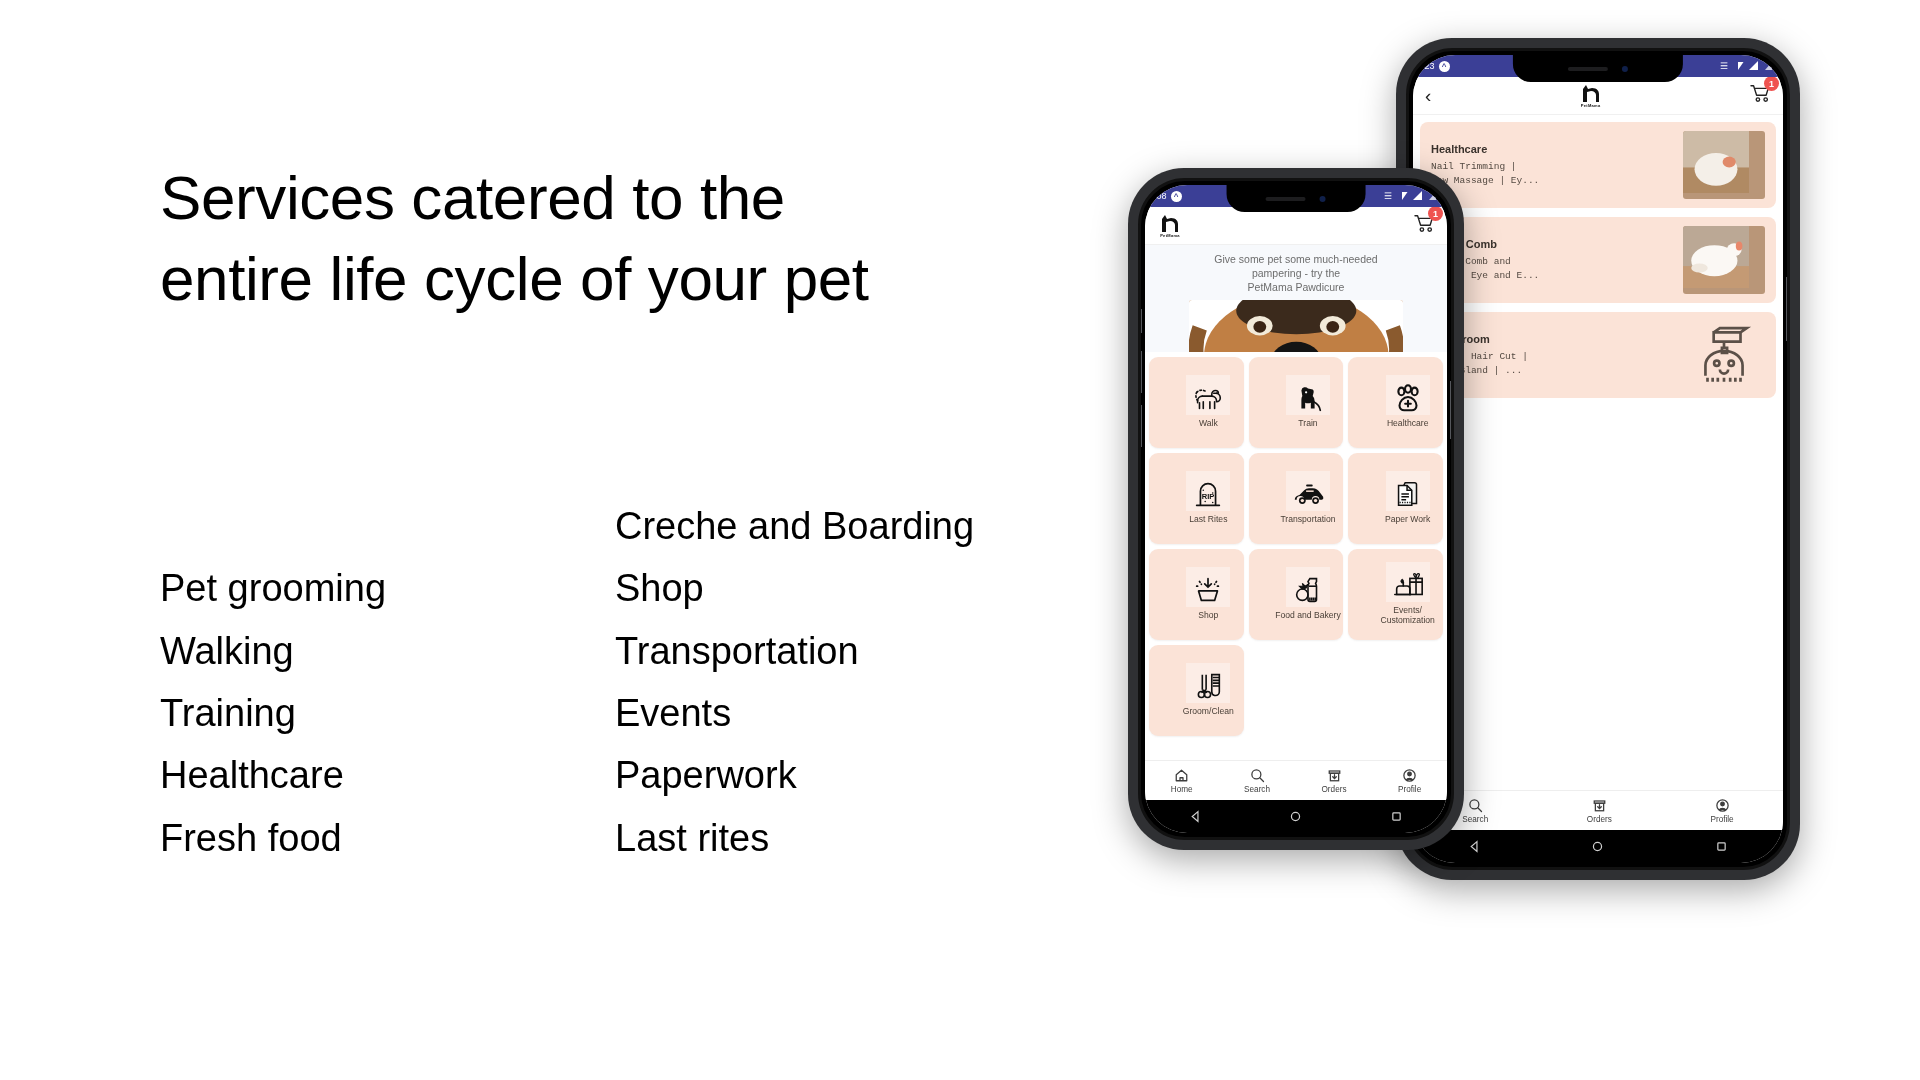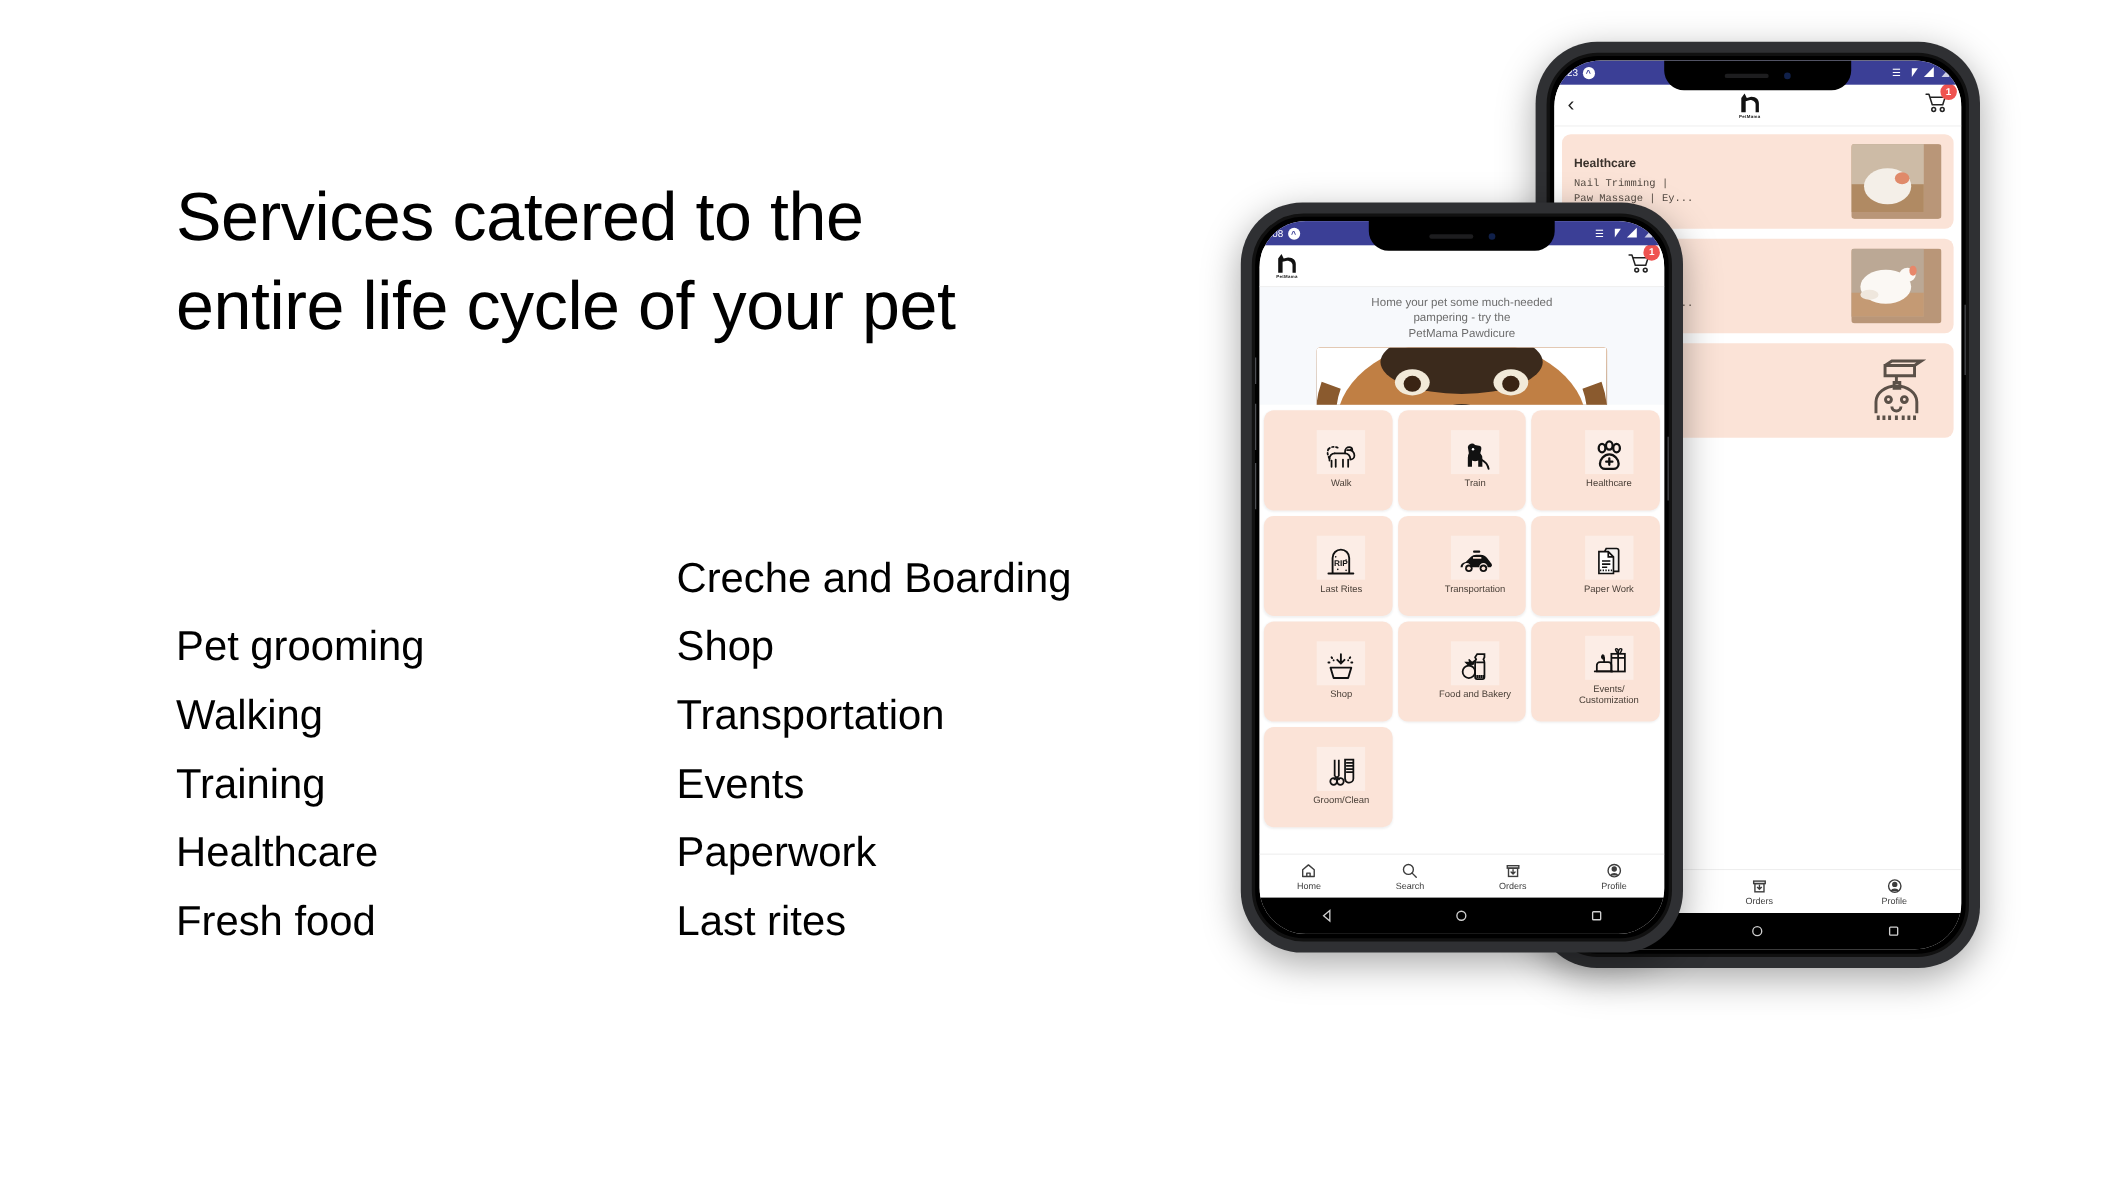--- a/index.html
+++ b/index.html
@@ -337,7 +337,7 @@
     </div>
   </div>
 
-  <div class="phone" style="left:1128px; top:184px; width:402px; height:682px;">
+  <div class="phone" style="left:1128px; top:168px; width:336px; height:682px;">
     <div class="phone-inner">
       <div class="btn-l" style="top:128px; height:24px;"></div>
       <div class="btn-l" style="top:170px; height:42px;"></div>

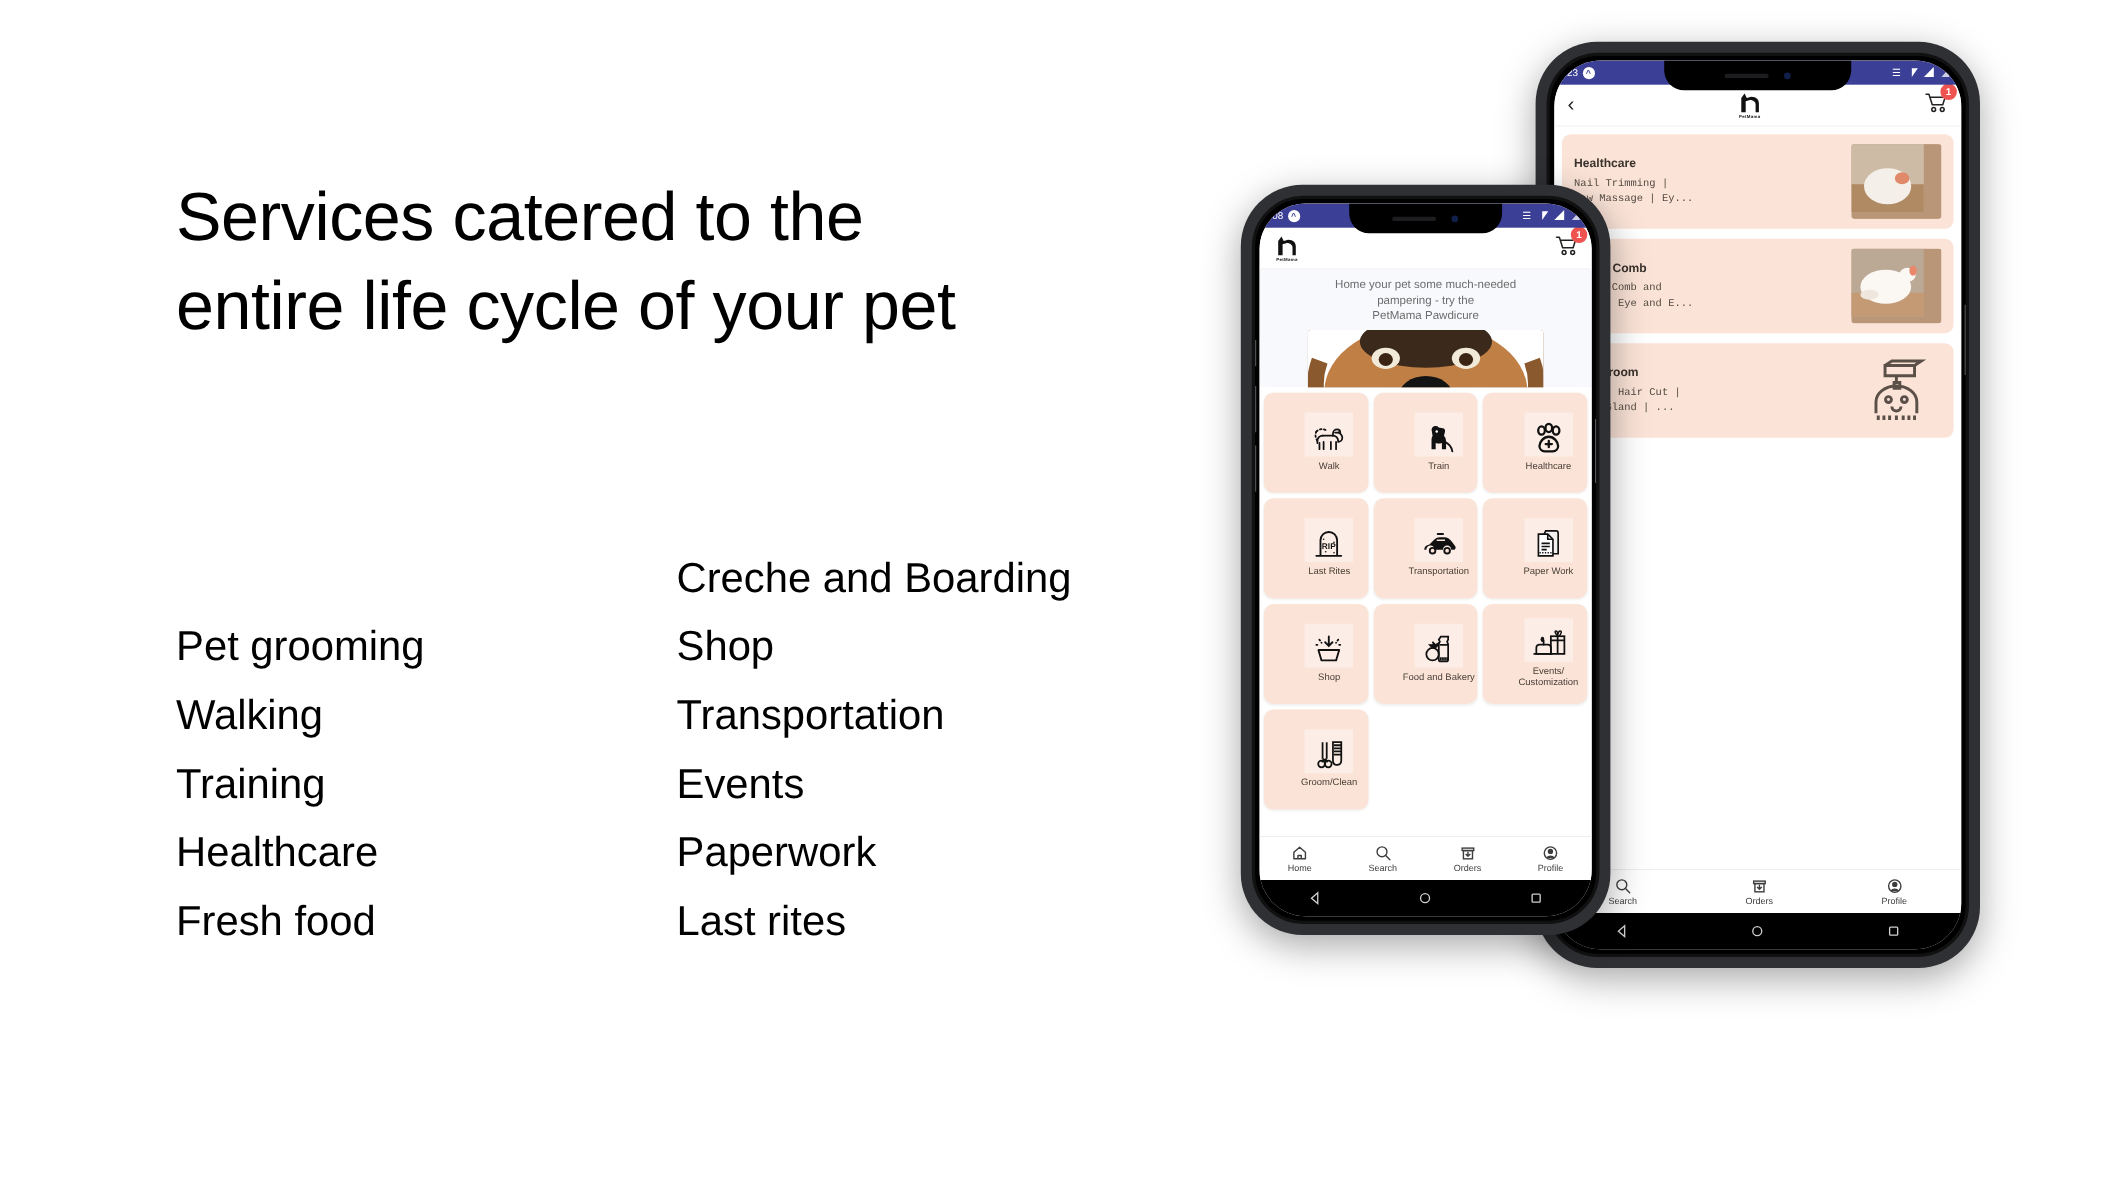--- a/index.html
+++ b/index.html
@@ -387,7 +387,7 @@
         </div>
 
         <div class="promo">
-          <div class="promo-text">Home your pet some much-needed</div>
+          <div class="promo-text">Give some pet some much-needed</div>
           <div class="promo-text">pampering - try the</div>
           <div class="promo-text">PetMama Pawdicure</div>
           <div class="promo-img">

